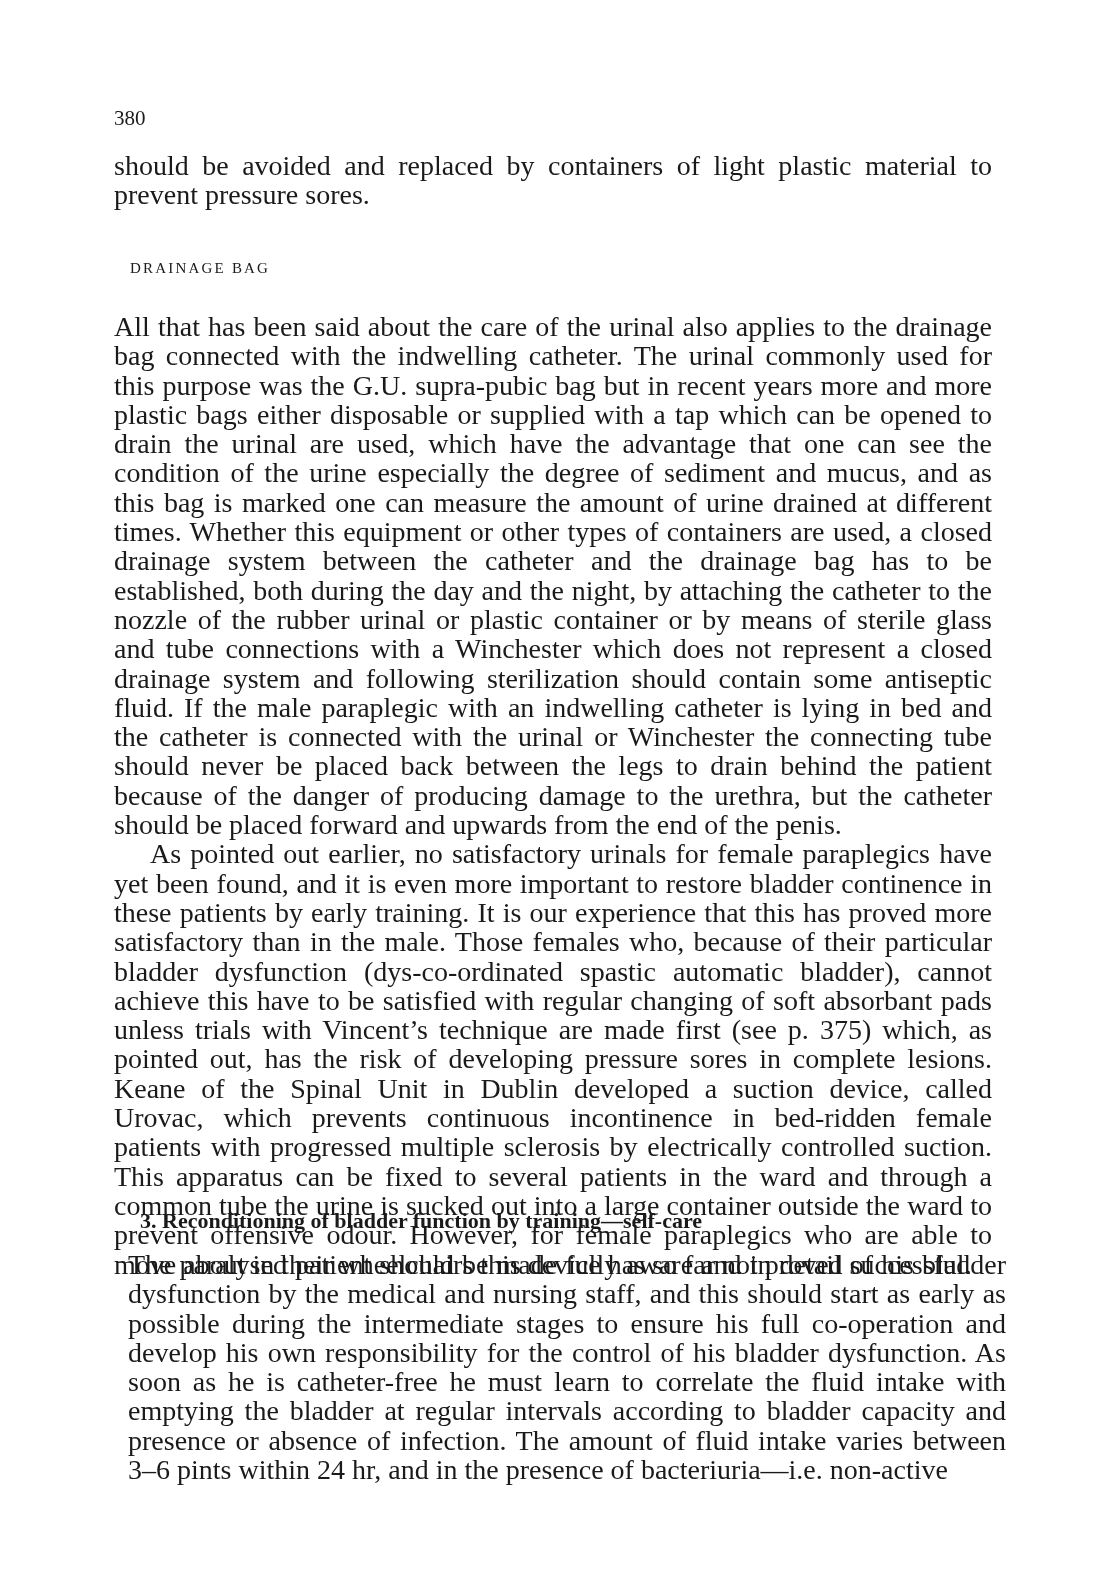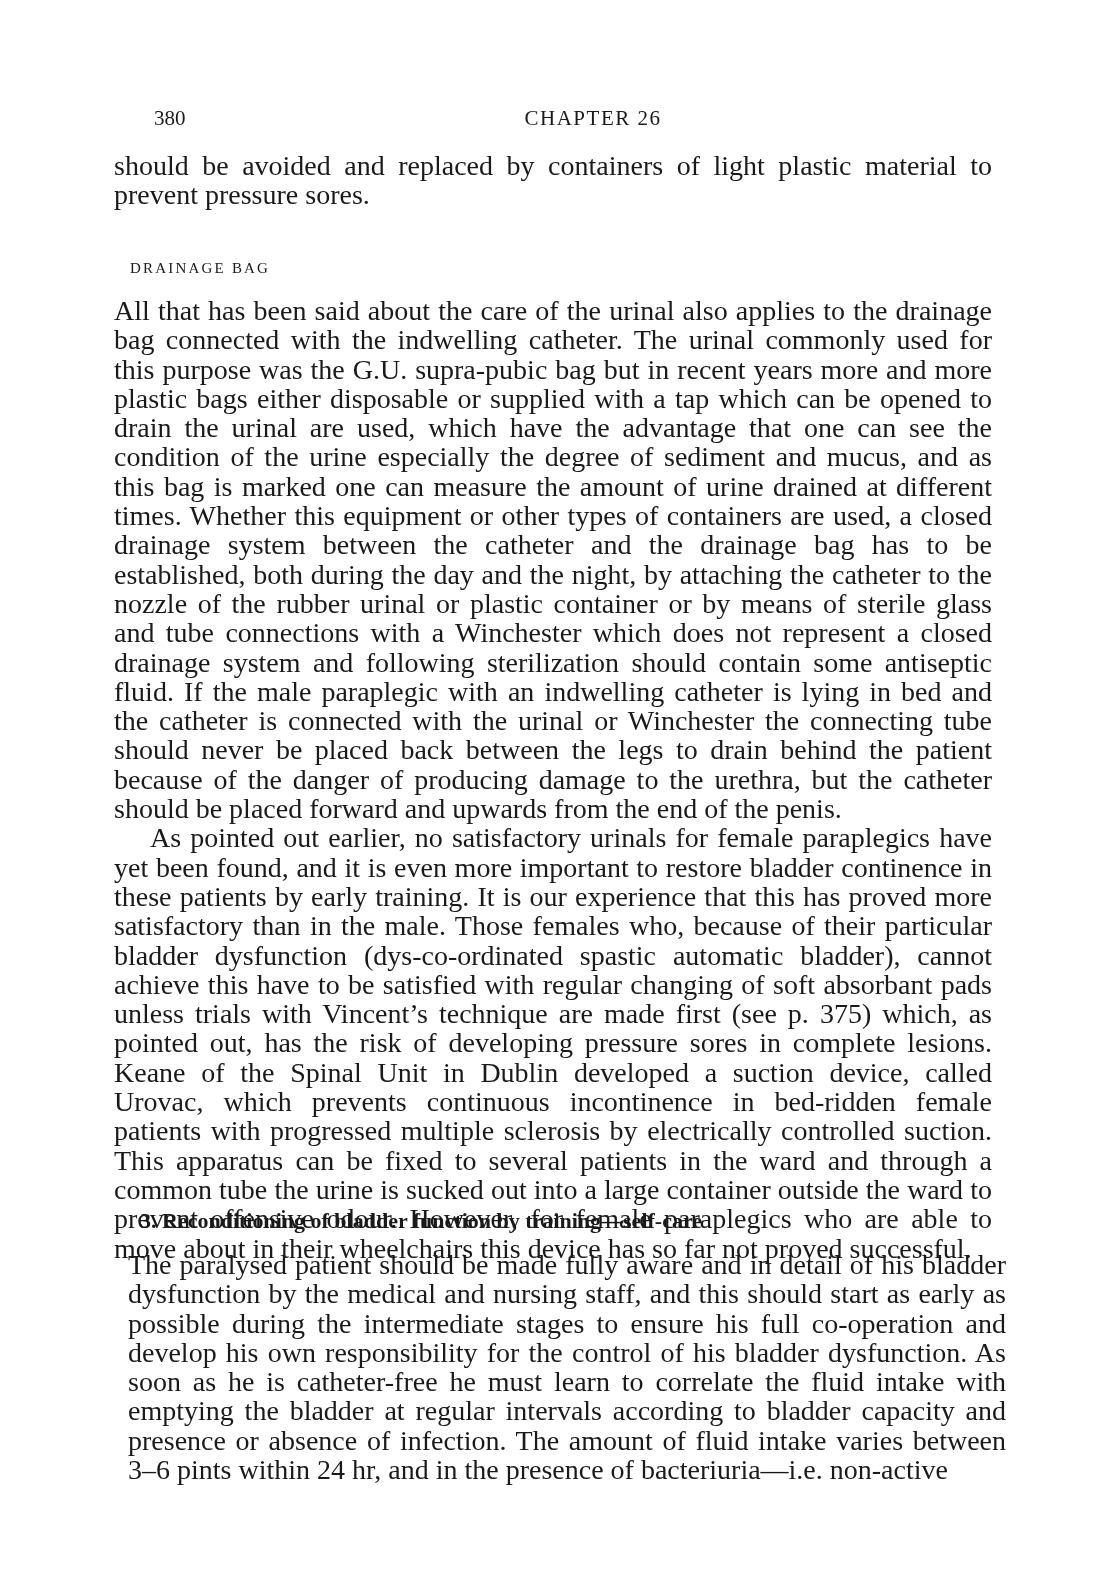--- a/index.html
+++ b/index.html
@@ -28,7 +28,6 @@
       width: 878px;
       height: 30px;
       font-size: 21px;
-      margin-left: 40px;
     }
     .page-number {
       position: absolute;

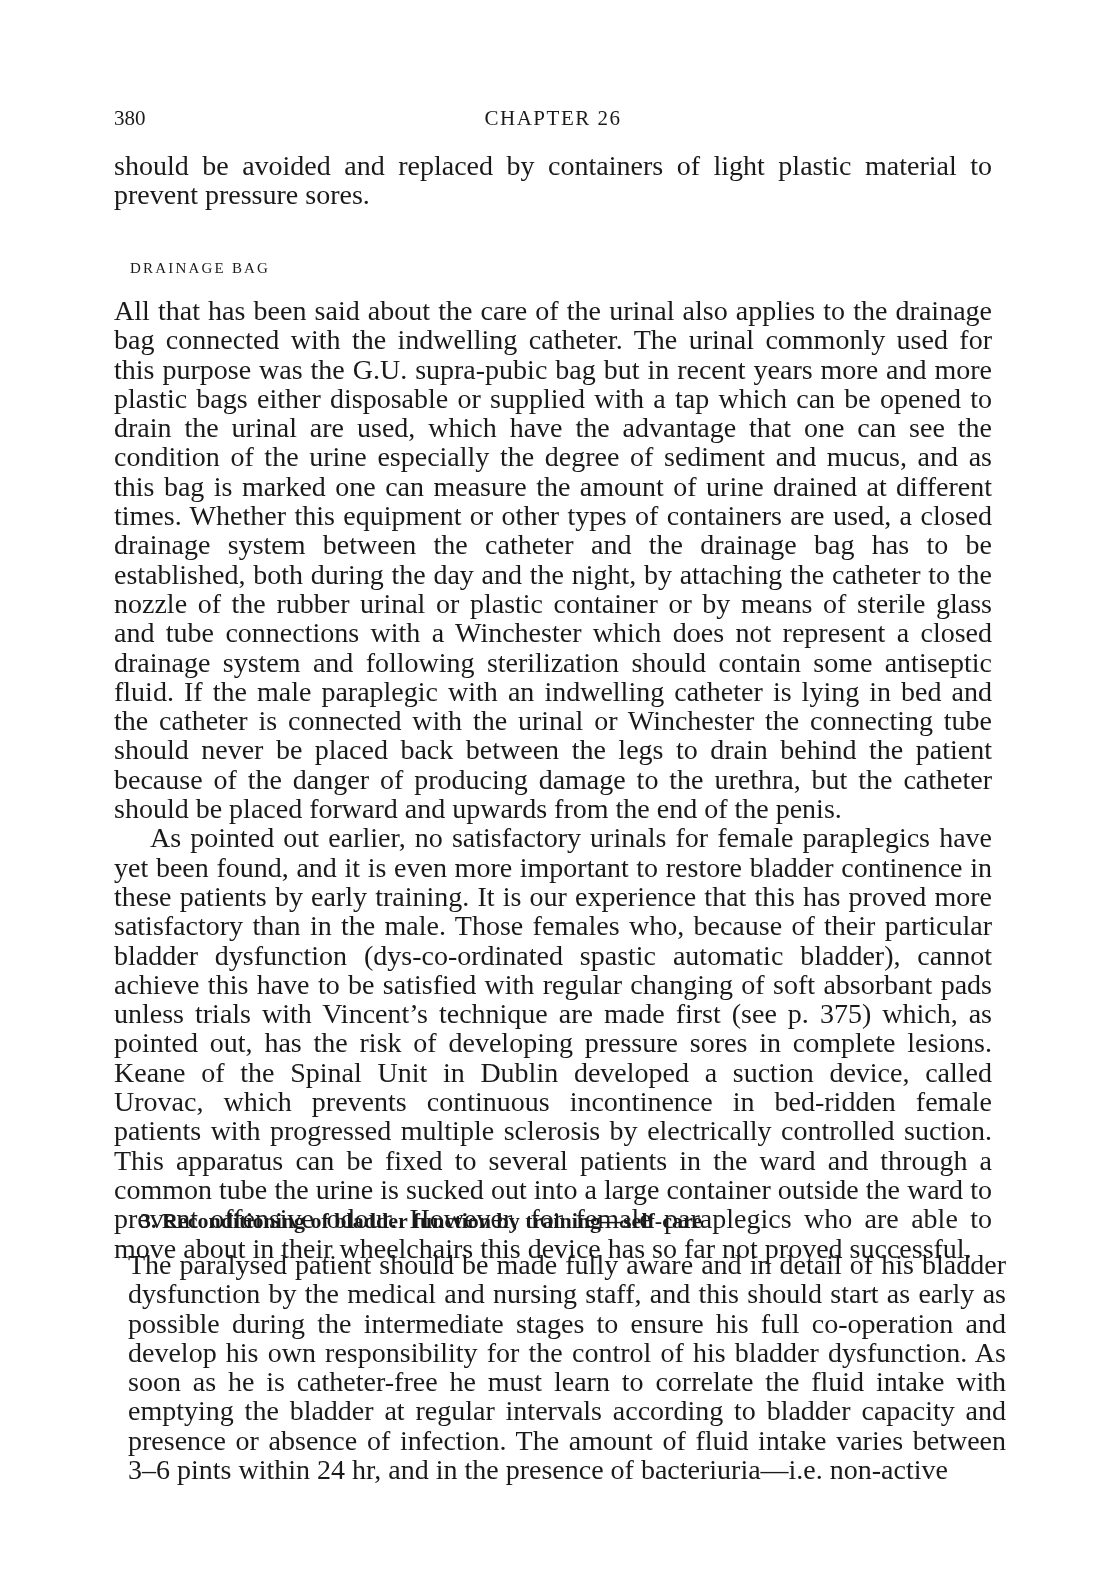--- a/index.html
+++ b/index.html
@@ -82,7 +82,6 @@
 
   <div class="running-head">
     <span class="page-number">380</span>
-    <span class="chapter-title">CHAPTER 26</span>
   </div>
 
   <div class="text-block para1">

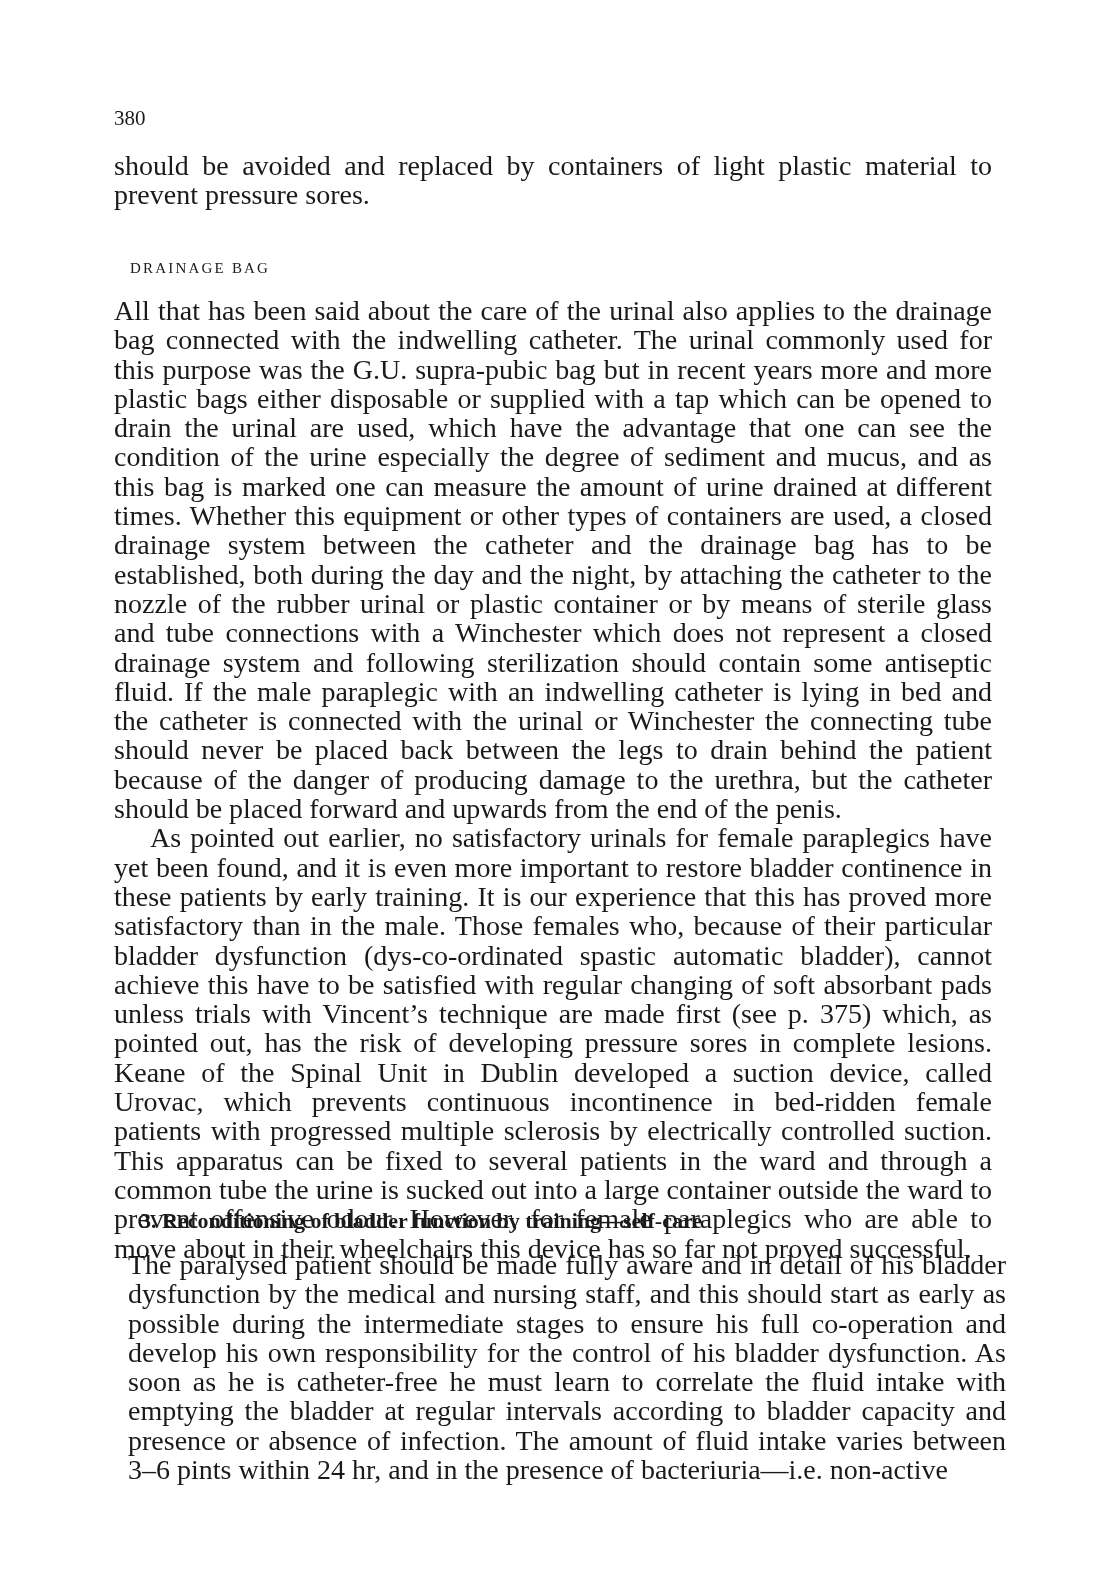--- a/index.html
+++ b/index.html
@@ -65,7 +65,7 @@
       font-size: 15px;
       letter-spacing: 2.2px;
     }
-    .para2 { top: 296px; font-family: Liberation Serif, serif; }
+    .para2 { top: 312px; font-family: Liberation Serif, serif; }
     .section-heading {
       position: absolute;
       left: 26px;

